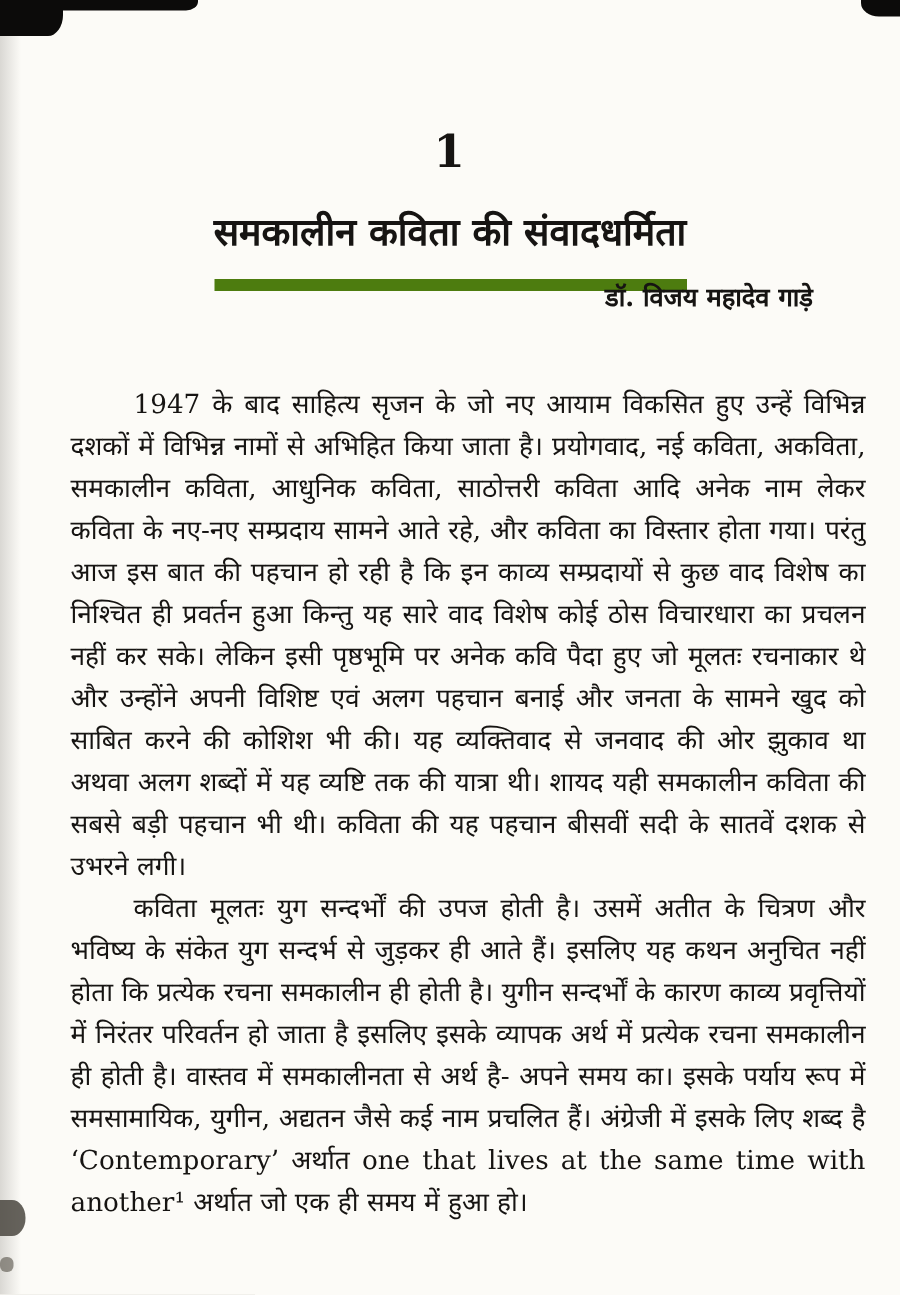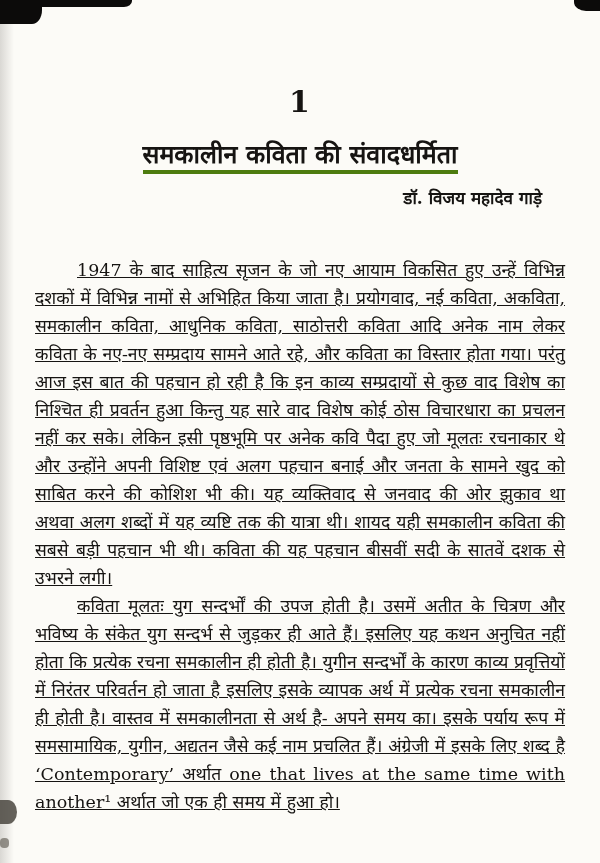--- a/index.html
+++ b/index.html
@@ -77,8 +77,8 @@
     display: inline-block;
     font-size: 25px;
     font-weight: bold;
-    padding-bottom: 0;
-    border-bottom: 4px solid #4d7c0f;
+    padding-bottom: 16px;
+    border-bottom: 8px solid #4d7c0f;
   }
   .author {
     position: absolute;

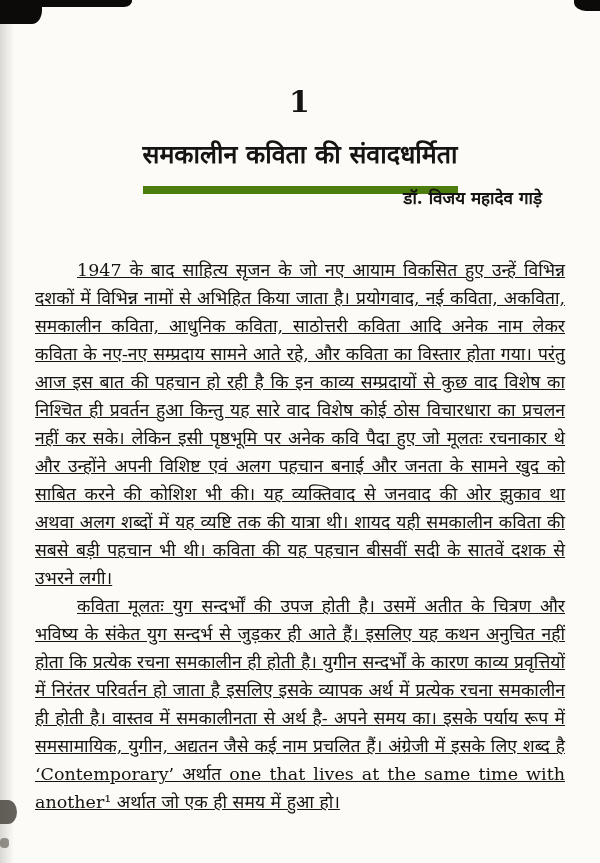--- a/index.html
+++ b/index.html
@@ -93,12 +93,11 @@
   .body-text {
     position: absolute;
     top: 256px;
-    left: 35px;
+    left: 47px;
     width: 530px;
     font-size: 17.5px;
     line-height: 28px;
     text-align: justify;
-    text-decoration: underline;
   }
   .body-text p {
     margin: 0;

